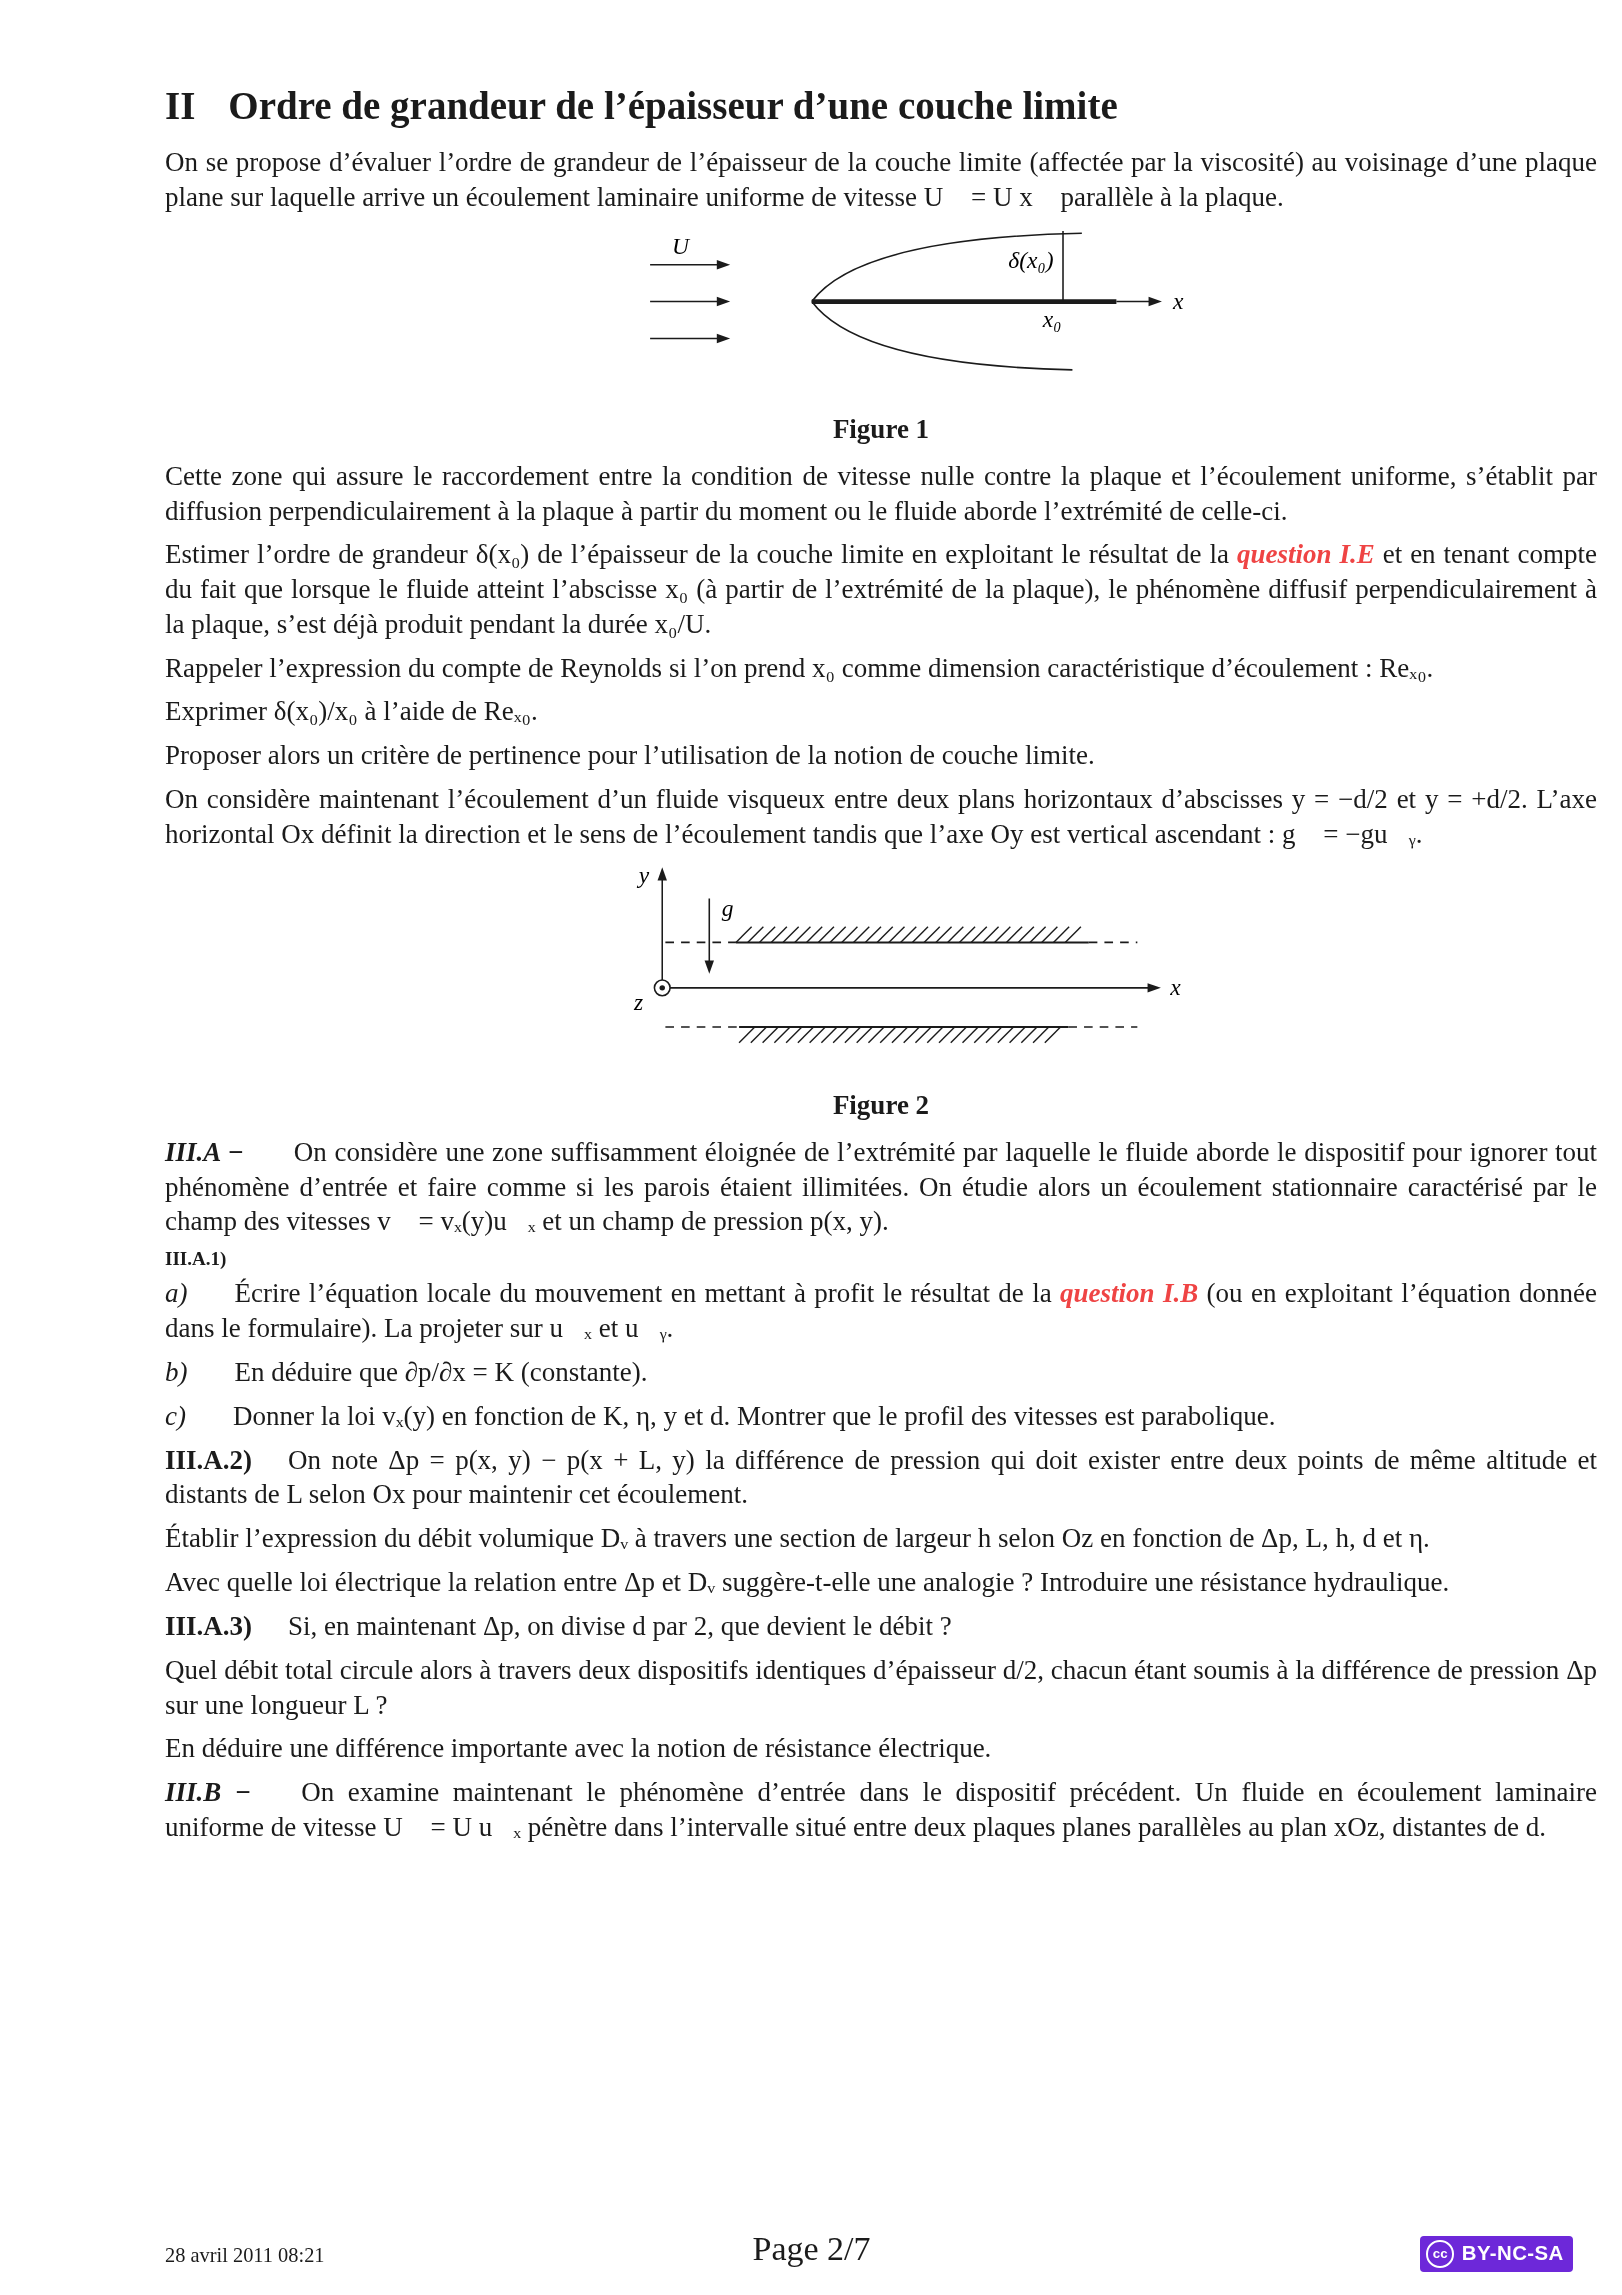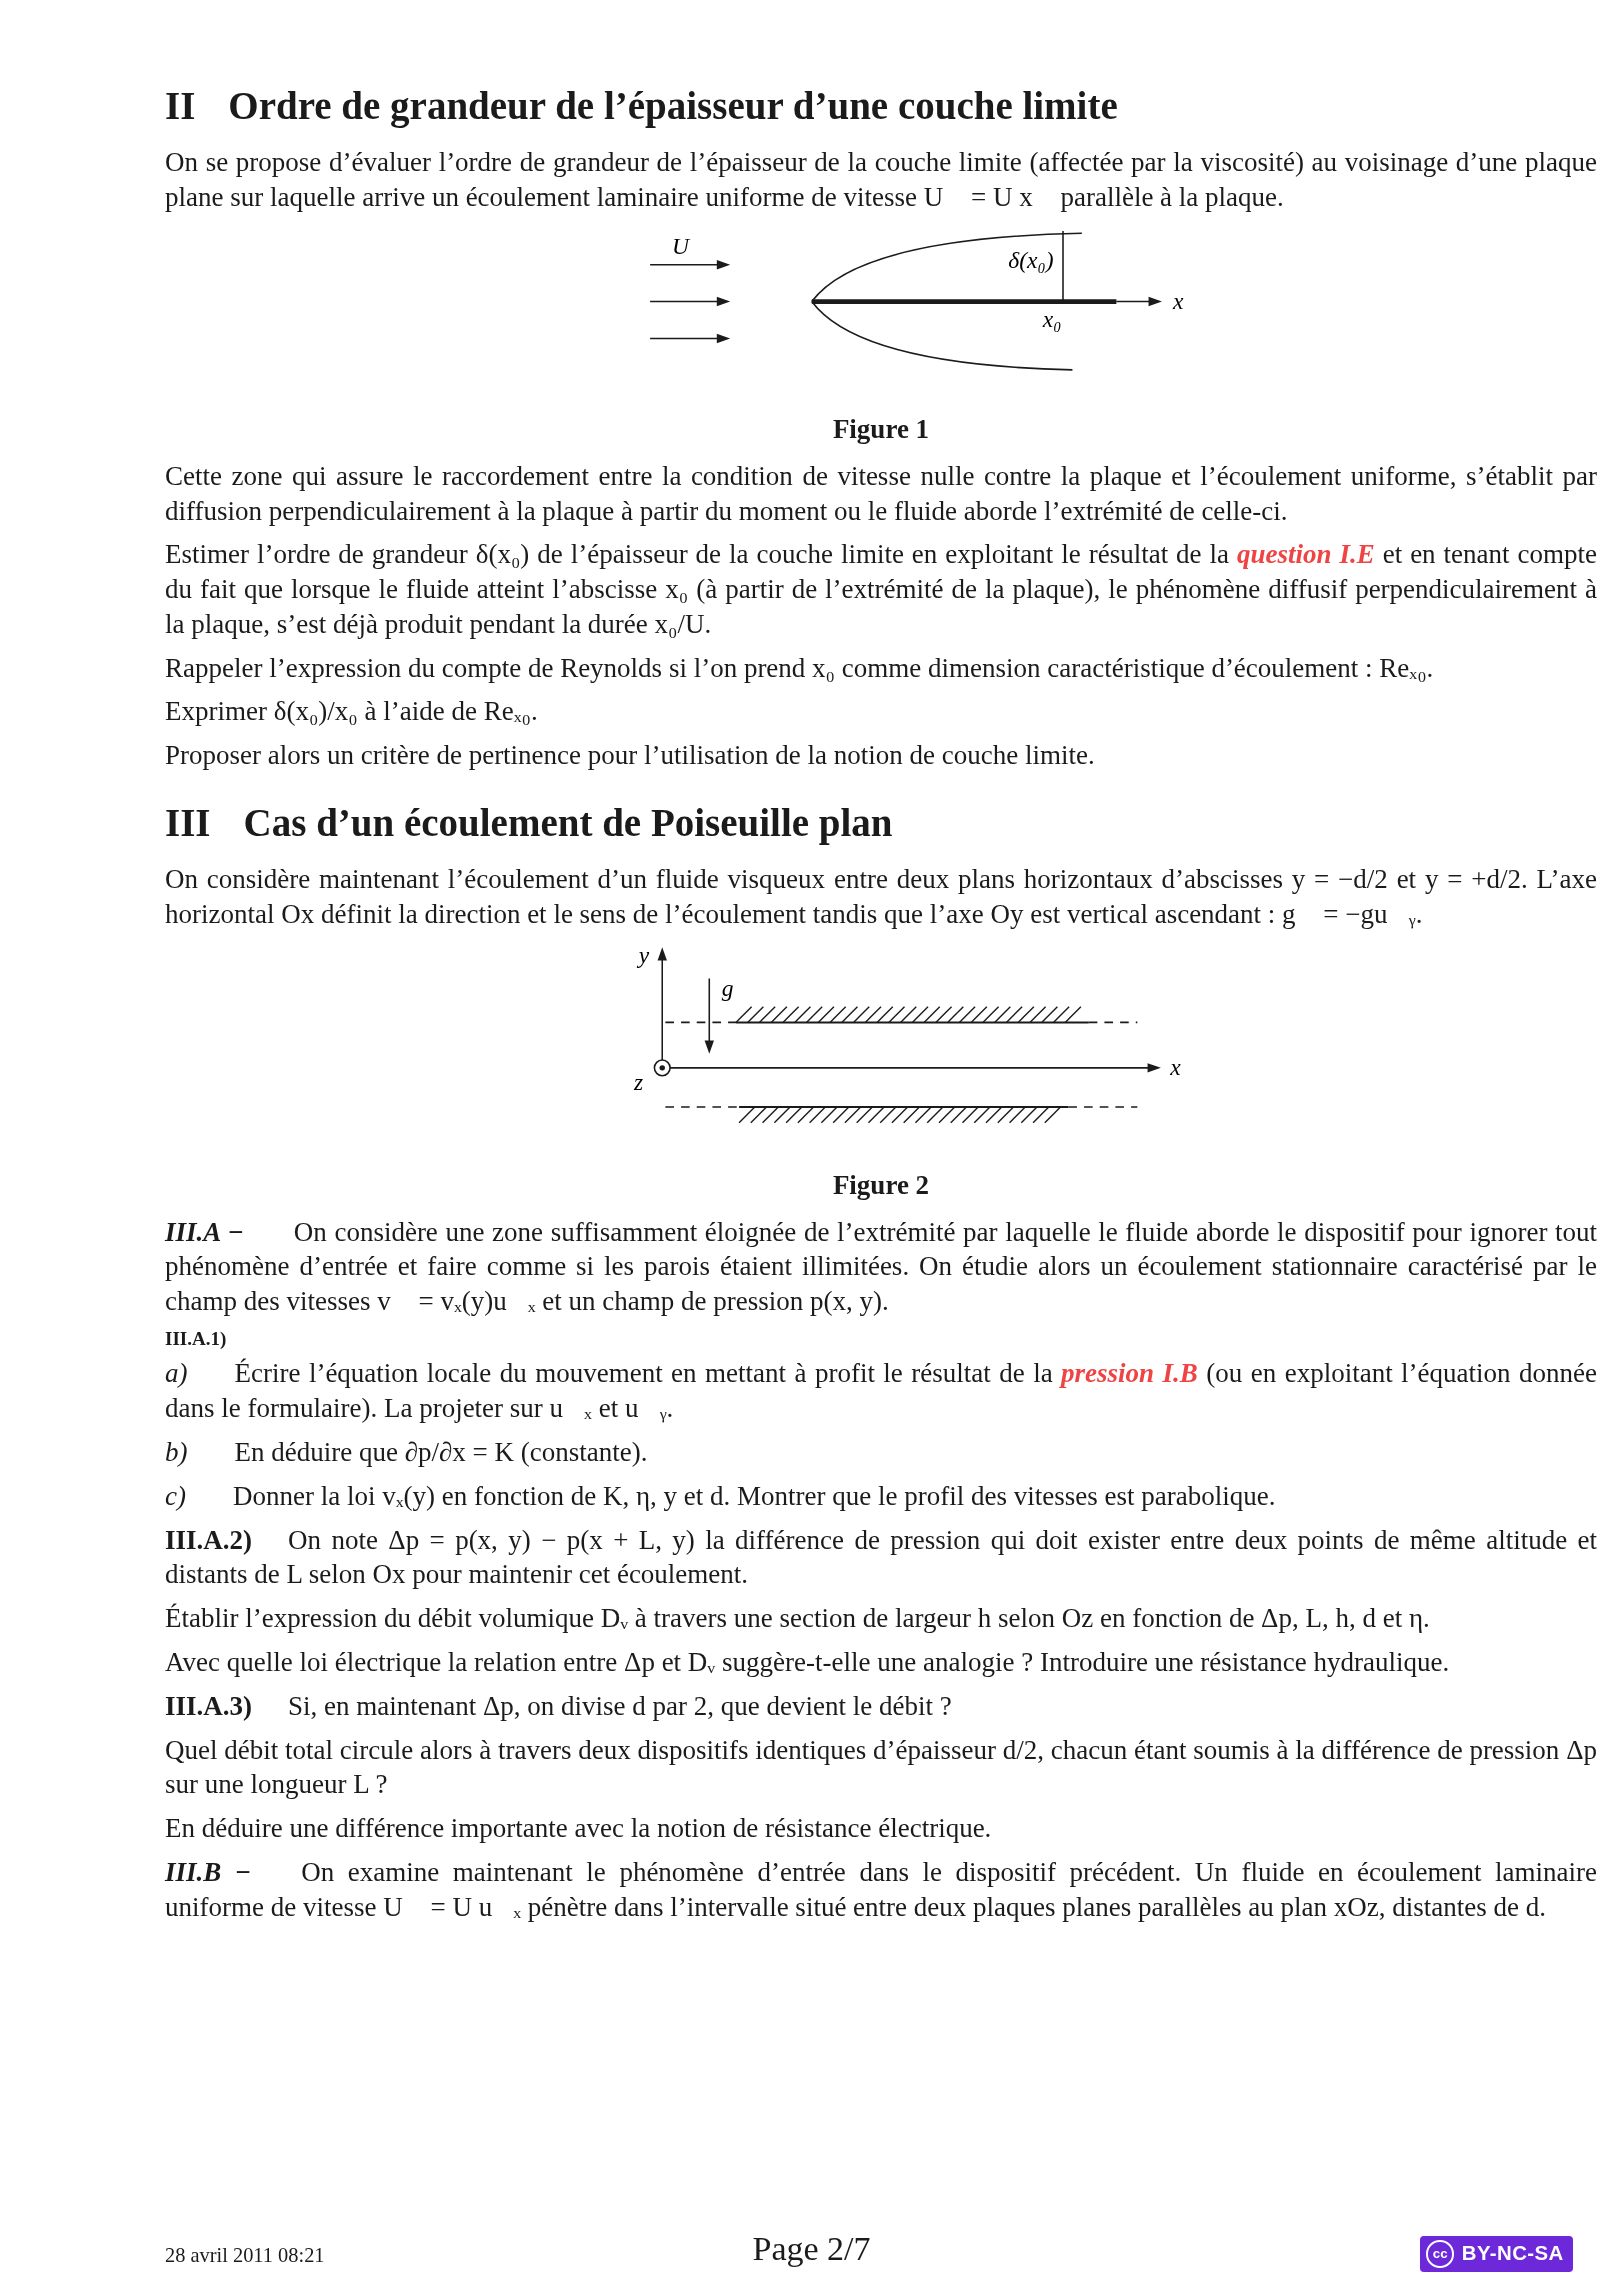--- a/index.html
+++ b/index.html
@@ -91,7 +91,6 @@
 
   <p>Proposer alors un critère de pertinence pour l’utilisation de la notion de couche limite.</p>
 
-  <h1 class="sec3"><span class="secnum">III</span><span>Cas d’un écoulement de Poiseuille plan</span></h1>
 
   <p>On considère maintenant l’écoulement d’un fluide visqueux entre deux plans horizontaux d’abscisses y = −d/2 et y = +d/2. L’axe horizontal Ox définit la direction et le sens de l’écoulement tandis que l’axe Oy est vertical ascendant : g⃗ = −gu⃗ᵧ.</p>
 

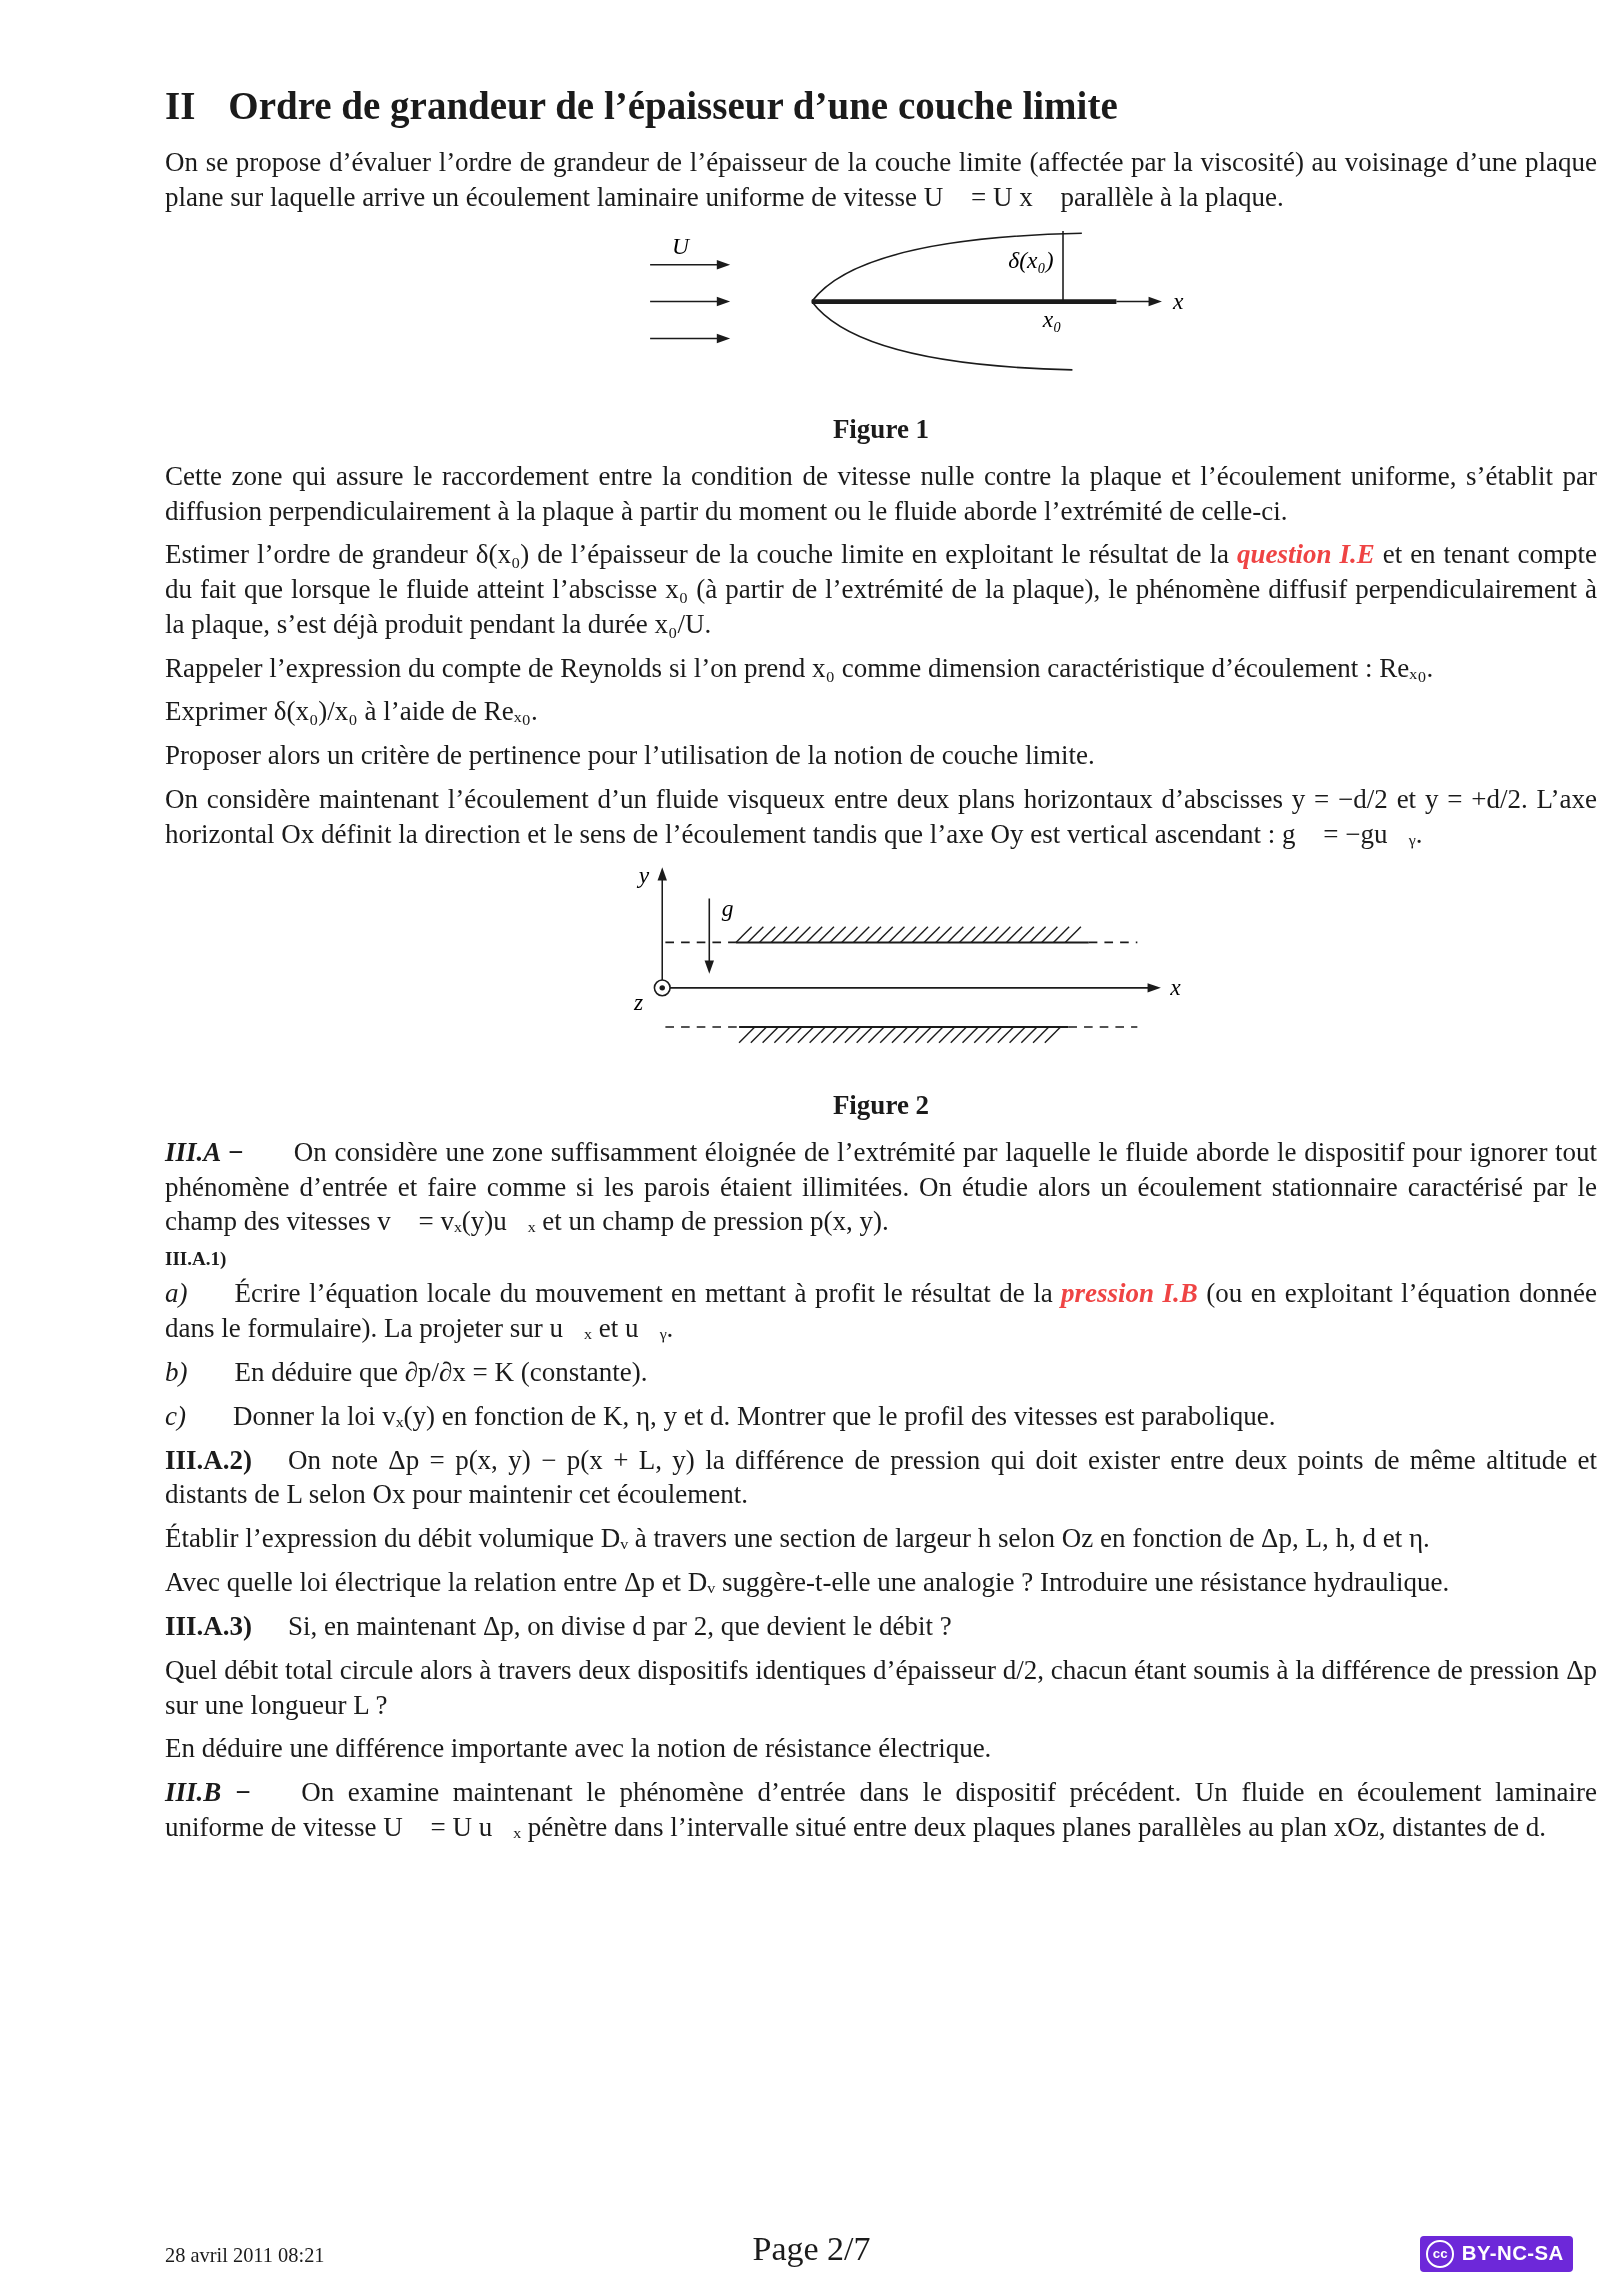--- a/index.html
+++ b/index.html
@@ -188,7 +188,7 @@
 
   <div class="subhead">III.A.1)</div>
 
-  <p class="item"><span class="lbl-i">a)</span><span>Écrire l’équation locale du mouvement en mettant à profit le résultat de la </span><a class="qlink">pression I.B</a><span> (ou en exploitant l’équation donnée dans le formulaire). La projeter sur u⃗ₓ et u⃗ᵧ.</span></p>
+  <p class="item"><span class="lbl-i">a)</span><span>Écrire l’équation locale du mouvement en mettant à profit le résultat de la </span><a class="qlink">question I.B</a><span> (ou en exploitant l’équation donnée dans le formulaire). La projeter sur u⃗ₓ et u⃗ᵧ.</span></p>
 
   <p class="item"><span class="lbl-i">b)</span><span>En déduire que ∂p/∂x = K (constante).</span></p>
 

